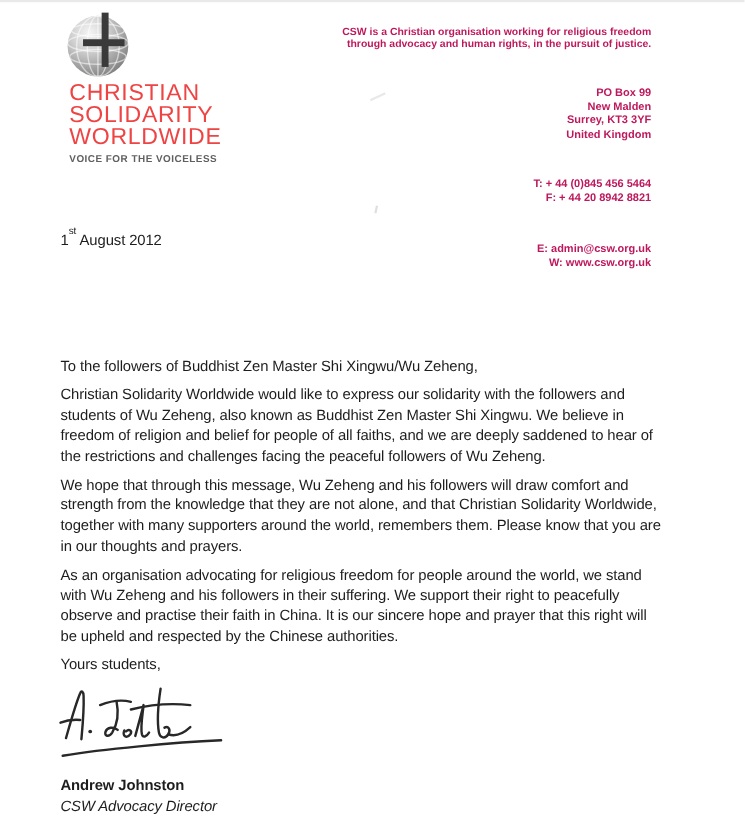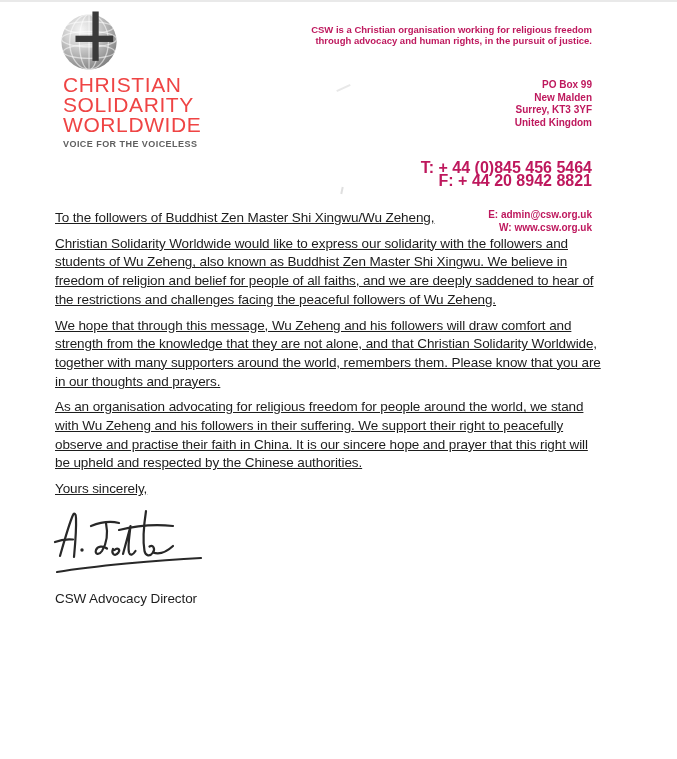--- a/index.html
+++ b/index.html
@@ -30,7 +30,7 @@
   }
   .mission{font-size:9.5px;line-height:11px;margin-bottom:15px;}
   .addr{font-size:10px;line-height:12.5px;margin-bottom:15px;}
-  .phones{font-size:16px;line-height:12.5px;margin-bottom:4px;}
+  .phones{font-size:10px;line-height:12.5px;margin-bottom:16px;}
   .online{font-size:10px;line-height:12.5px;}
 
   

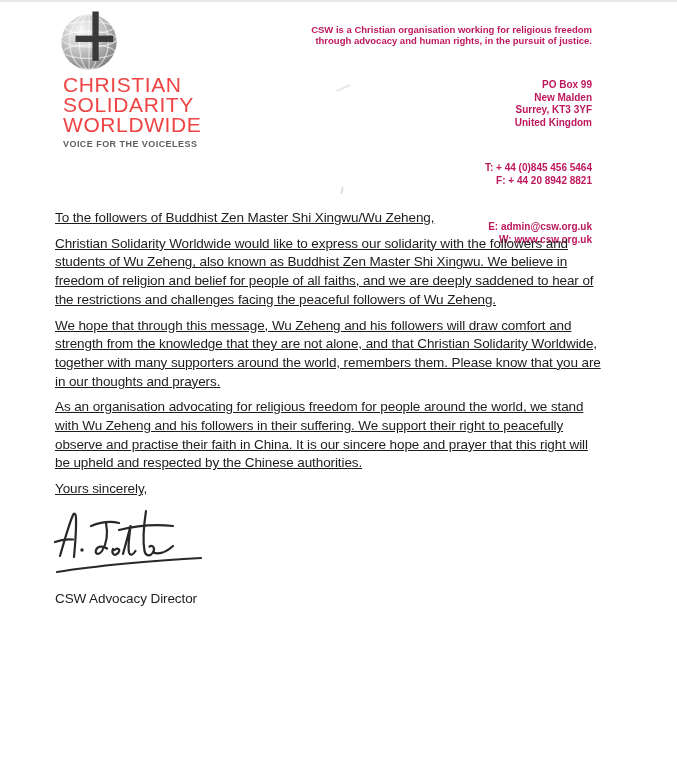--- a/index.html
+++ b/index.html
@@ -104,6 +104,7 @@
   </header>
 
   <main class="letter-body">
+    <div class="date"><span>1</span><sup>st</sup><span> August 2012</span></div>
 
     <p class="salutation">To the followers of Buddhist Zen Master Shi Xingwu/Wu Zeheng,</p>
     <p class="para">Christian Solidarity Worldwide would like to express our solidarity with the followers and

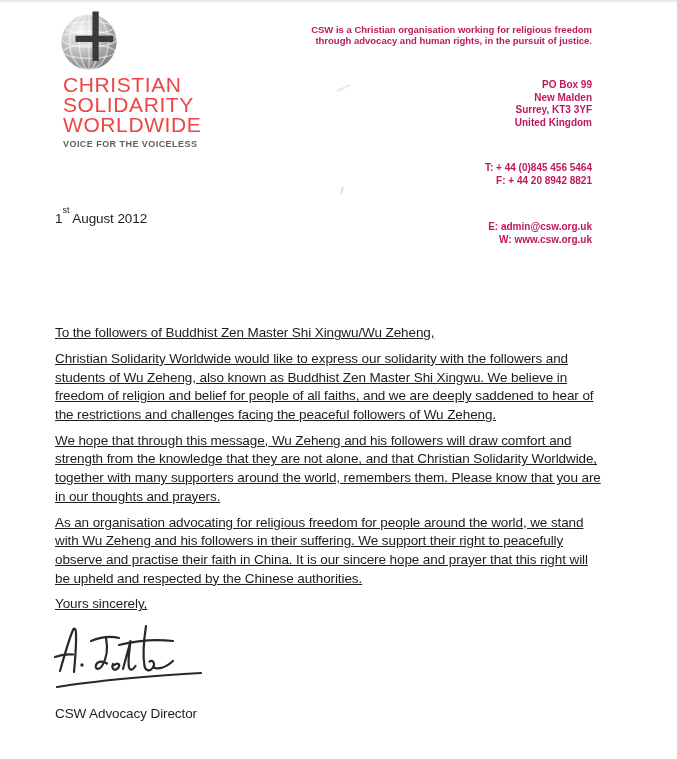--- a/index.html
+++ b/index.html
@@ -40,7 +40,7 @@
   }
   .date{margin:0 0 96px 0;}
   .date sup{font-size:9px;position:relative;top:-4px;letter-spacing:0;}
-  .letter-body p{margin:4px 0 7px 0;white-space:pre-line;text-decoration:underline;}
+  .letter-body p{margin:4px 0 7px 0;white-space:pre-line;}
   .closing{margin-bottom:2px;}
   .signature{display:block;width:152px;height:70px;margin:4px 0 14px -2px;}
   .sig-name{font-weight:bold;line-height:18.7px;}

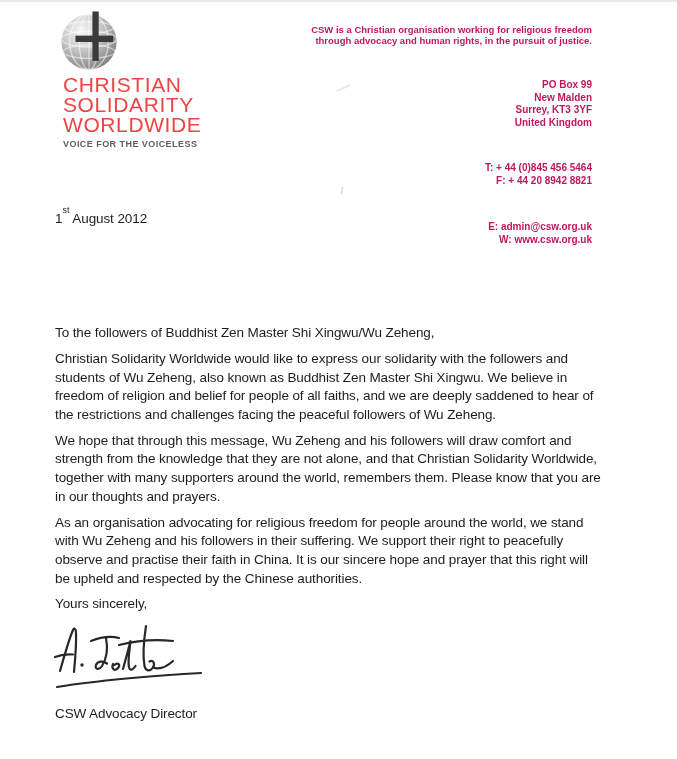--- a/index.html
+++ b/index.html
@@ -119,7 +119,7 @@
 with Wu Zeheng and his followers in their suffering. We support their right to peacefully
 observe and practise their faith in China. It is our sincere hope and prayer that this right will
 be upheld and respected by the Chinese authorities.</p>
-    <p class="closing">Yours sincerely,</p>
+    <p class="closing">Yours students,</p>
 
     <svg class="signature" viewBox="0 0 152 70" fill="none" stroke="#282828" stroke-width="2.2" stroke-linecap="round" aria-label="A. Johnston">
       <path d="M7 50 C11 36 16 18 20 9 C21 6.5 23 7.5 23 12 C23.5 25 22 40 21 51"></path>

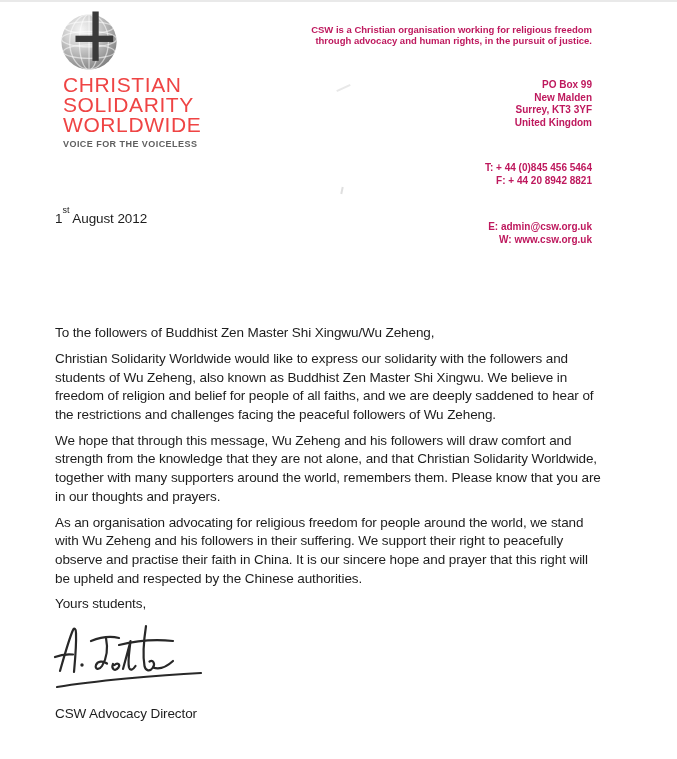--- a/index.html
+++ b/index.html
@@ -134,6 +134,7 @@
       <path d="M4 66 C40 60 105 54 148 52"></path>
     </svg>
 
+    <div class="sig-name">Andrew Johnston</div>
     <div class="sig-title">CSW Advocacy Director</div>
   </main>
 

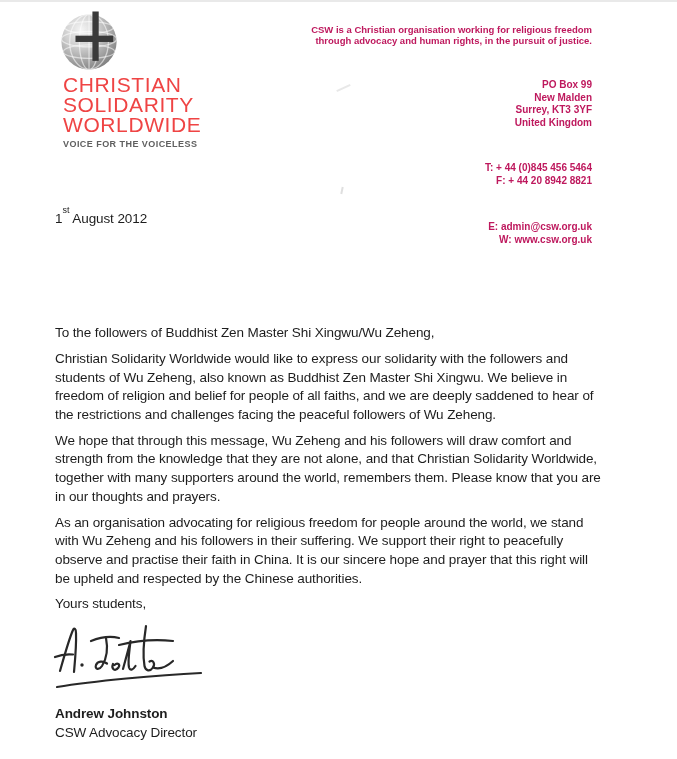--- a/index.html
+++ b/index.html
@@ -44,7 +44,7 @@
   .closing{margin-bottom:2px;}
   .signature{display:block;width:152px;height:70px;margin:4px 0 14px -2px;}
   .sig-name{font-weight:bold;line-height:18.7px;}
-  .sig-title{line-height:18.7px;}
+  .sig-title{line-height:18.7px;font-style:italic;}
 </style>
 </head>
 <body>

